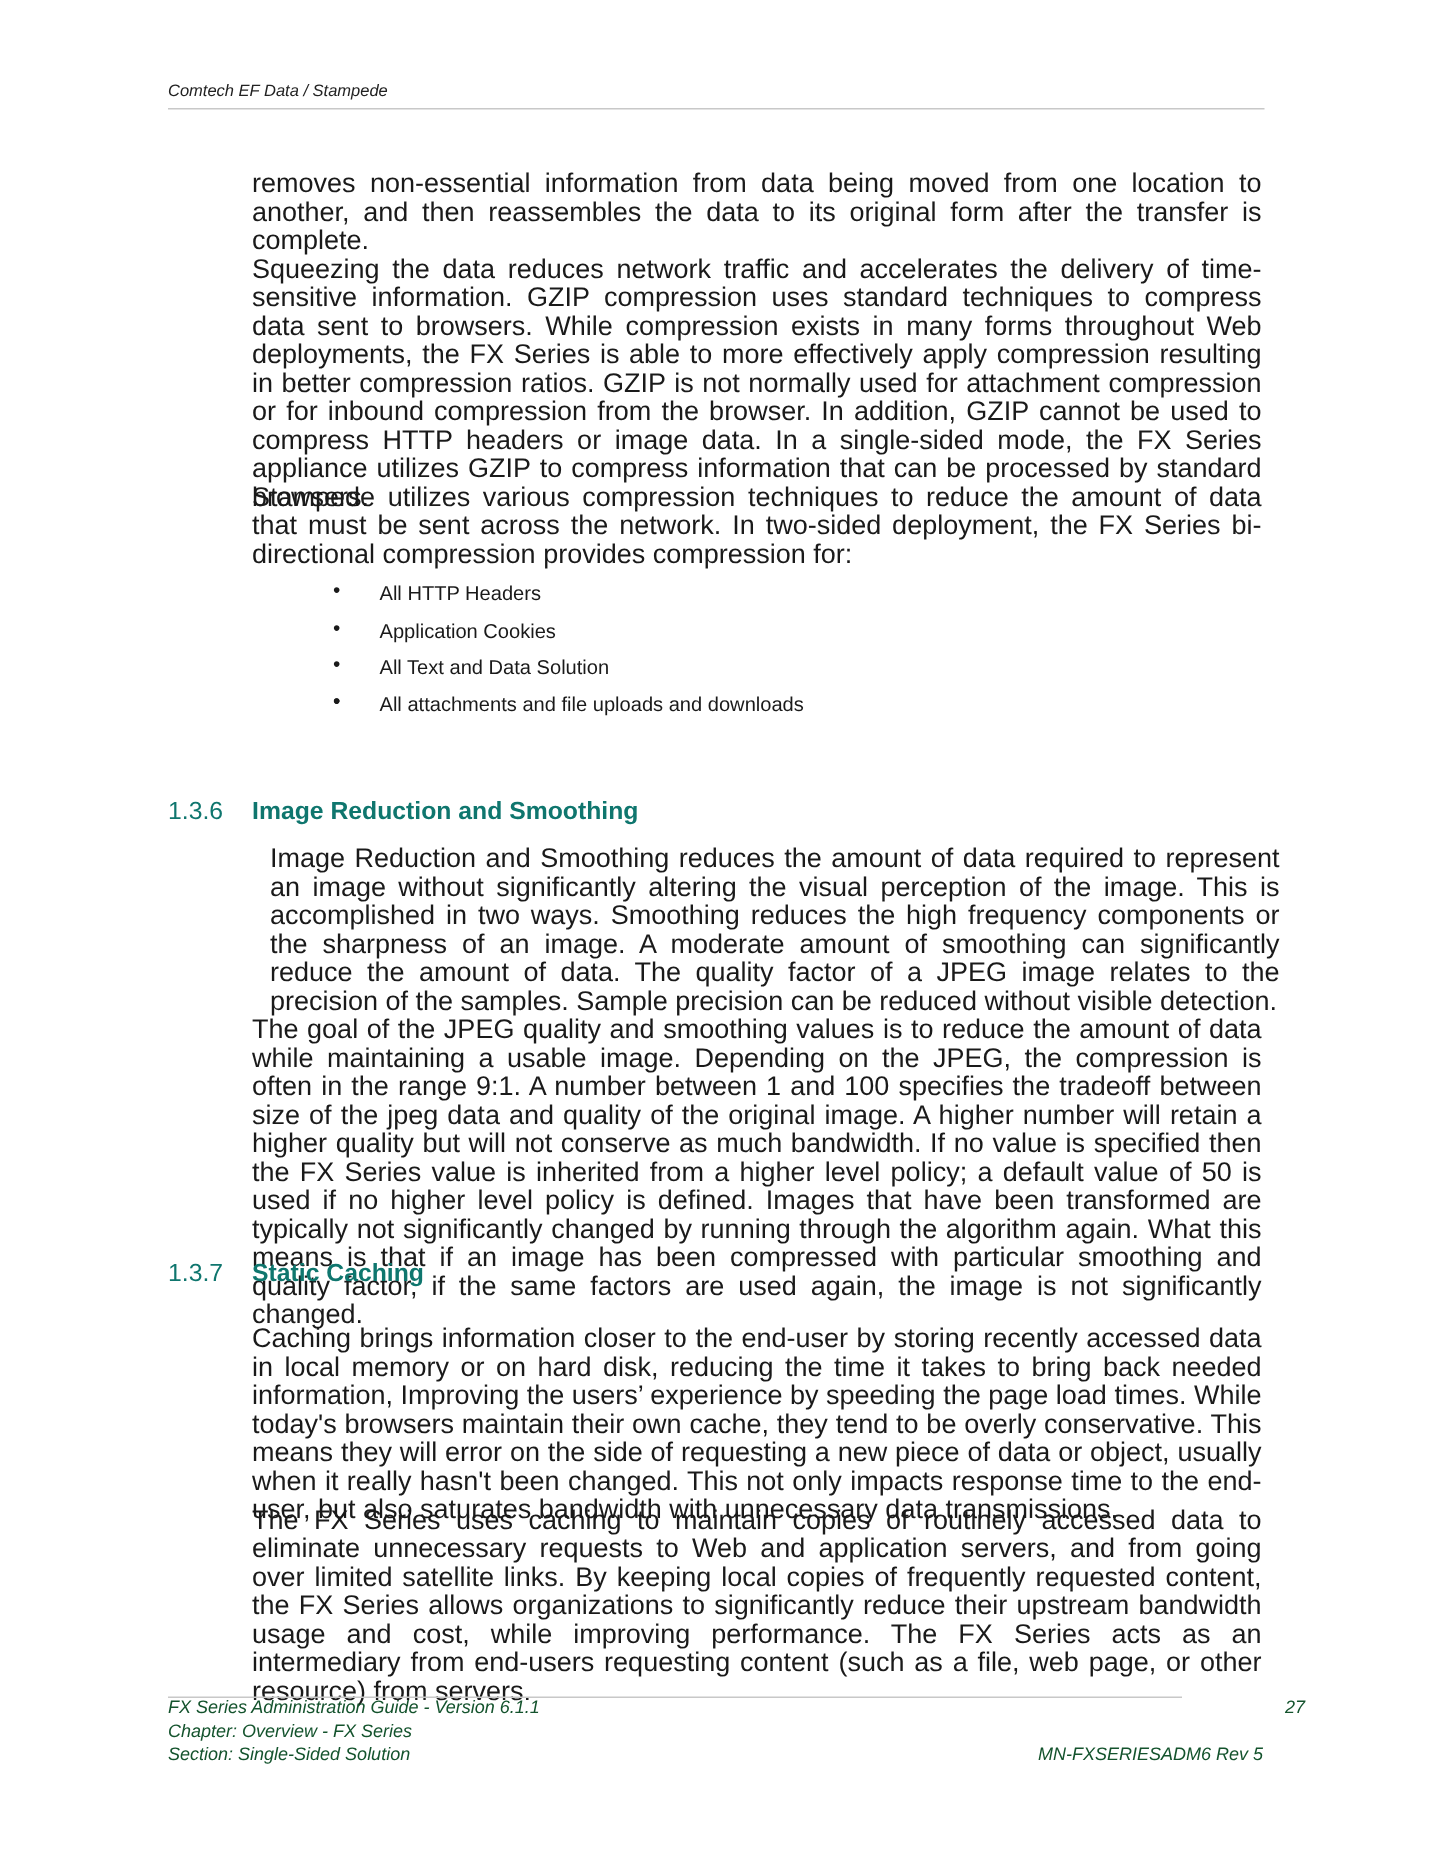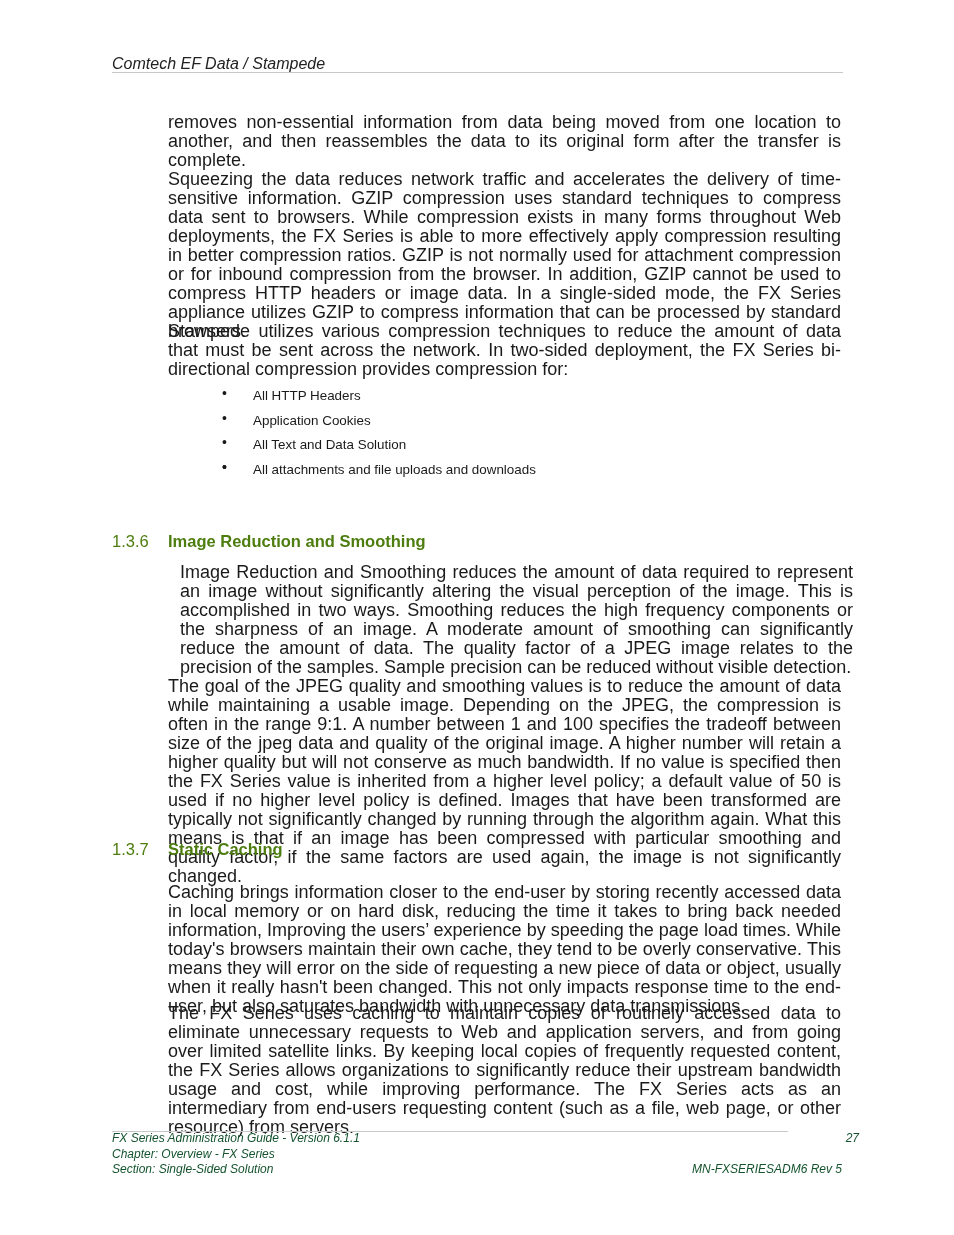--- a/index.html
+++ b/index.html
@@ -5,7 +5,7 @@
     html, body { margin: 0; padding: 0; background: #ffffff; }
     body { width: 954px; height: 1235px; position: relative; overflow: hidden;
            font-family: "Liberation Sans", sans-serif; color: #1a1a1a; }
-    .header { position: absolute; left: 112px; top: 55px; font-size: 16px; font-style: italic; color: #222; }
+    .header { position: absolute; left: 112px; top: 55px; font-size: 11px; font-style: italic; color: #222; }
     .header-rule { position: absolute; left: 112px; top: 72px; width: 731px; height: 0; border-top: 1px solid #c8c8c8; }
     .body-col { position: absolute; left: 168px; width: 673px; font-size: 18px; line-height: 19px; }
     .p { margin: 0; text-align: justify; }

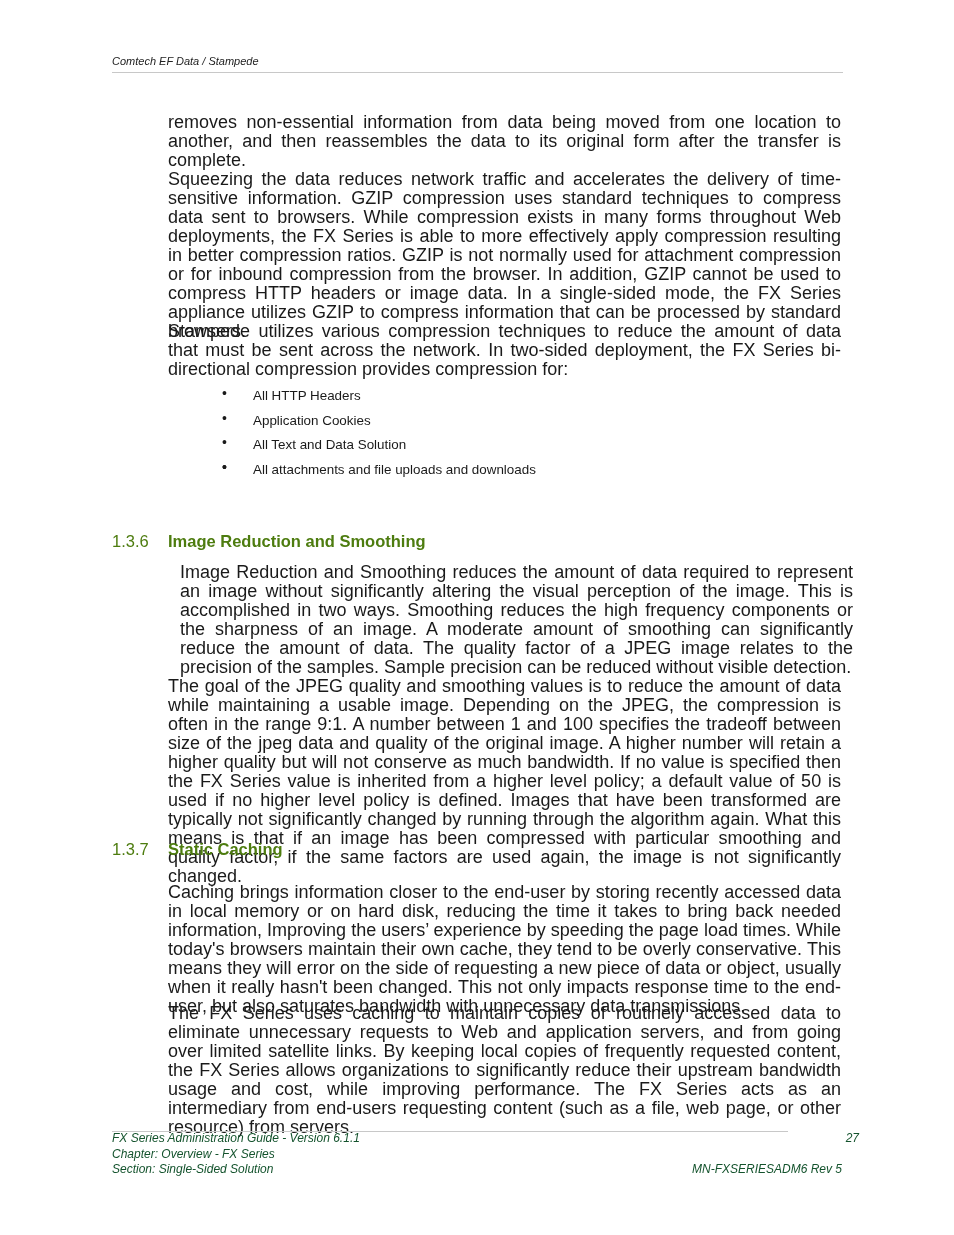--- a/index.html
+++ b/index.html
@@ -13,7 +13,7 @@
     .bullets { position: absolute; left: 222px; top: 384px; font-size: 13.4px; line-height: 24.7px; margin: 0; padding: 0; list-style: none; }
     .bullets li { position: relative; padding-left: 31px; }
     .bullets li .dot { position: absolute; left: 0; top: -3px; font-size: 14px; }
-    .heading { position: absolute; left: 112px; font-size: 16.5px; font-weight: bold; color: #4d7c0f; }
+    .heading { position: absolute; left: 112px; font-size: 16.5px; font-weight: bold; color: #0f766e; }
     .heading .num { font-weight: normal; display: inline-block; width: 56px; }
     .footer-rule { position: absolute; left: 112px; top: 1131px; width: 676px; border-top: 1px solid #c8c8c8; }
     .footer { position: absolute; font-size: 12px; font-style: italic; color: #14532d; line-height: 15.5px; }

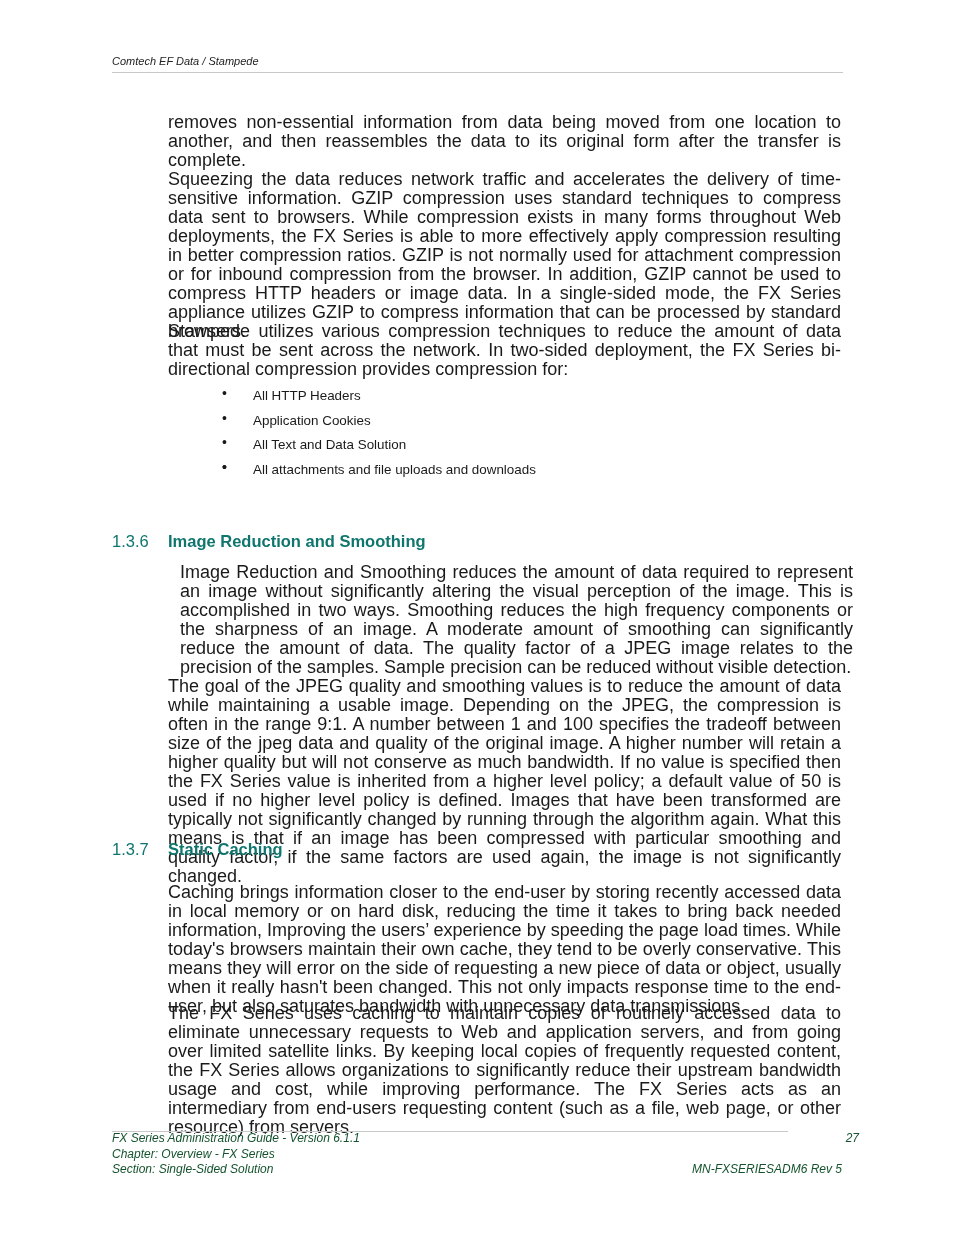--- a/index.html
+++ b/index.html
@@ -74,7 +74,7 @@
   <div>Chapter: Overview - FX Series</div>
   <div>Section: Single-Sided Solution</div>
 </div>
-<div class="footer" style="right:95px; top:1131px; text-align:right;">27</div>
+<div class="footer" style="right:84px; top:1131px; text-align:right;">27</div>
 <div class="footer" style="right:112px; top:1162px; text-align:right;">MN-FXSERIESADM6 Rev 5</div>
 
 </body></html>

